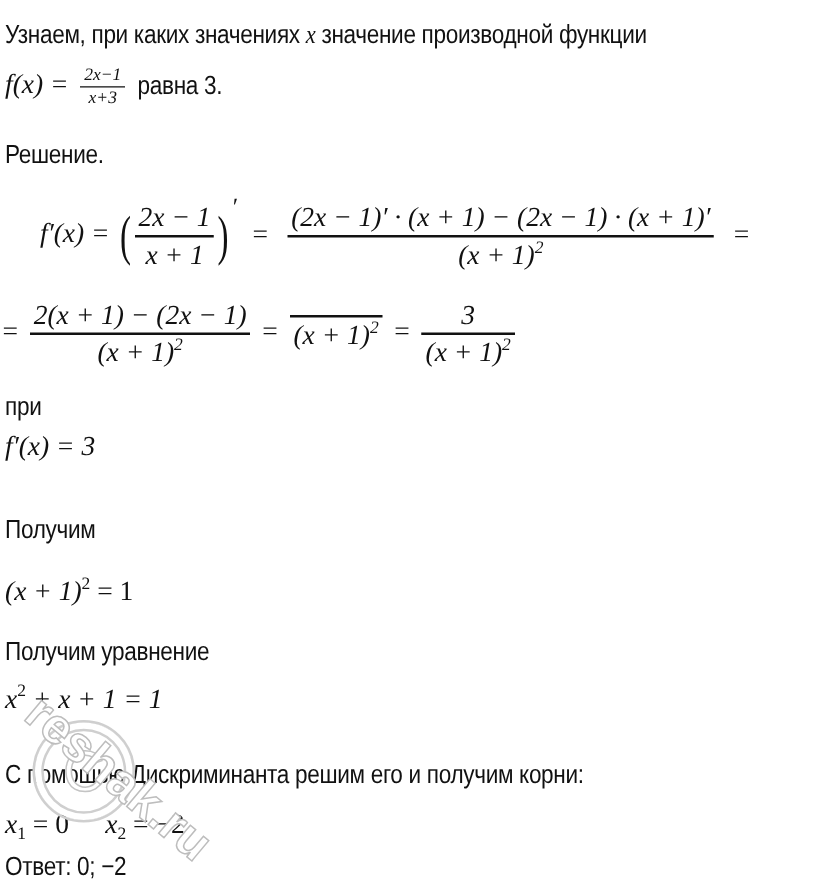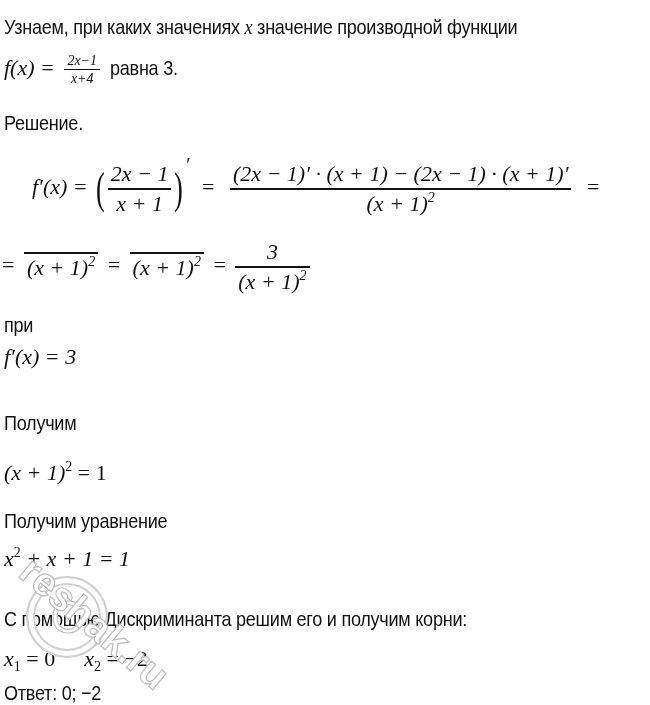--- a/index.html
+++ b/index.html
@@ -50,7 +50,7 @@
   <span class="frac small m i">
     <span class="num">2x−1</span>
     <span class="bar"></span>
-    <span class="den">x+4</span>
+    <span class="den">x+3</span>
   </span>
   <span class="txt">равна 3.</span>
 </div>

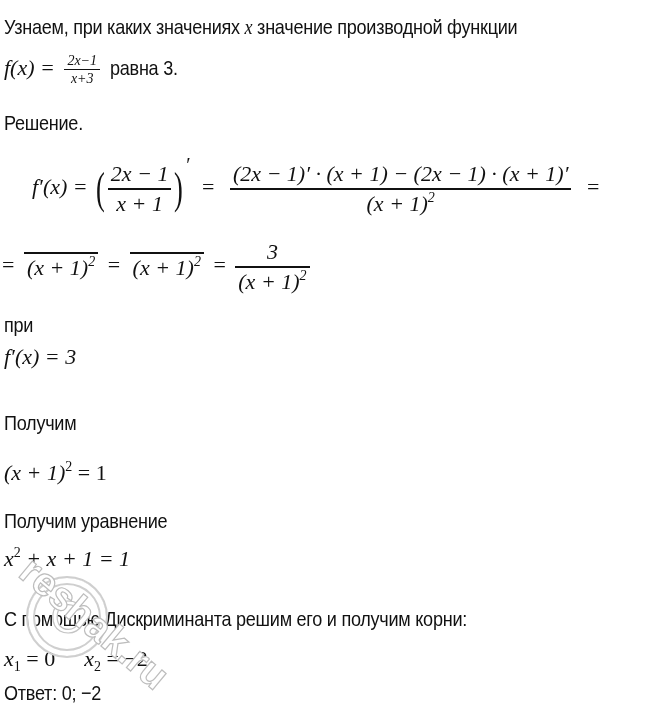--- a/index.html
+++ b/index.html
@@ -78,6 +78,7 @@
 <div class="line" style="top:238px;left:2px;">
   <span class="m">=</span>
   <span class="frac m i">
+    <span class="num">2(x + 1) − (2x − 1)</span>
     <span class="bar"></span>
     <span class="den"><span>(x + 1)</span><sup>2</sup></span>
   </span>

